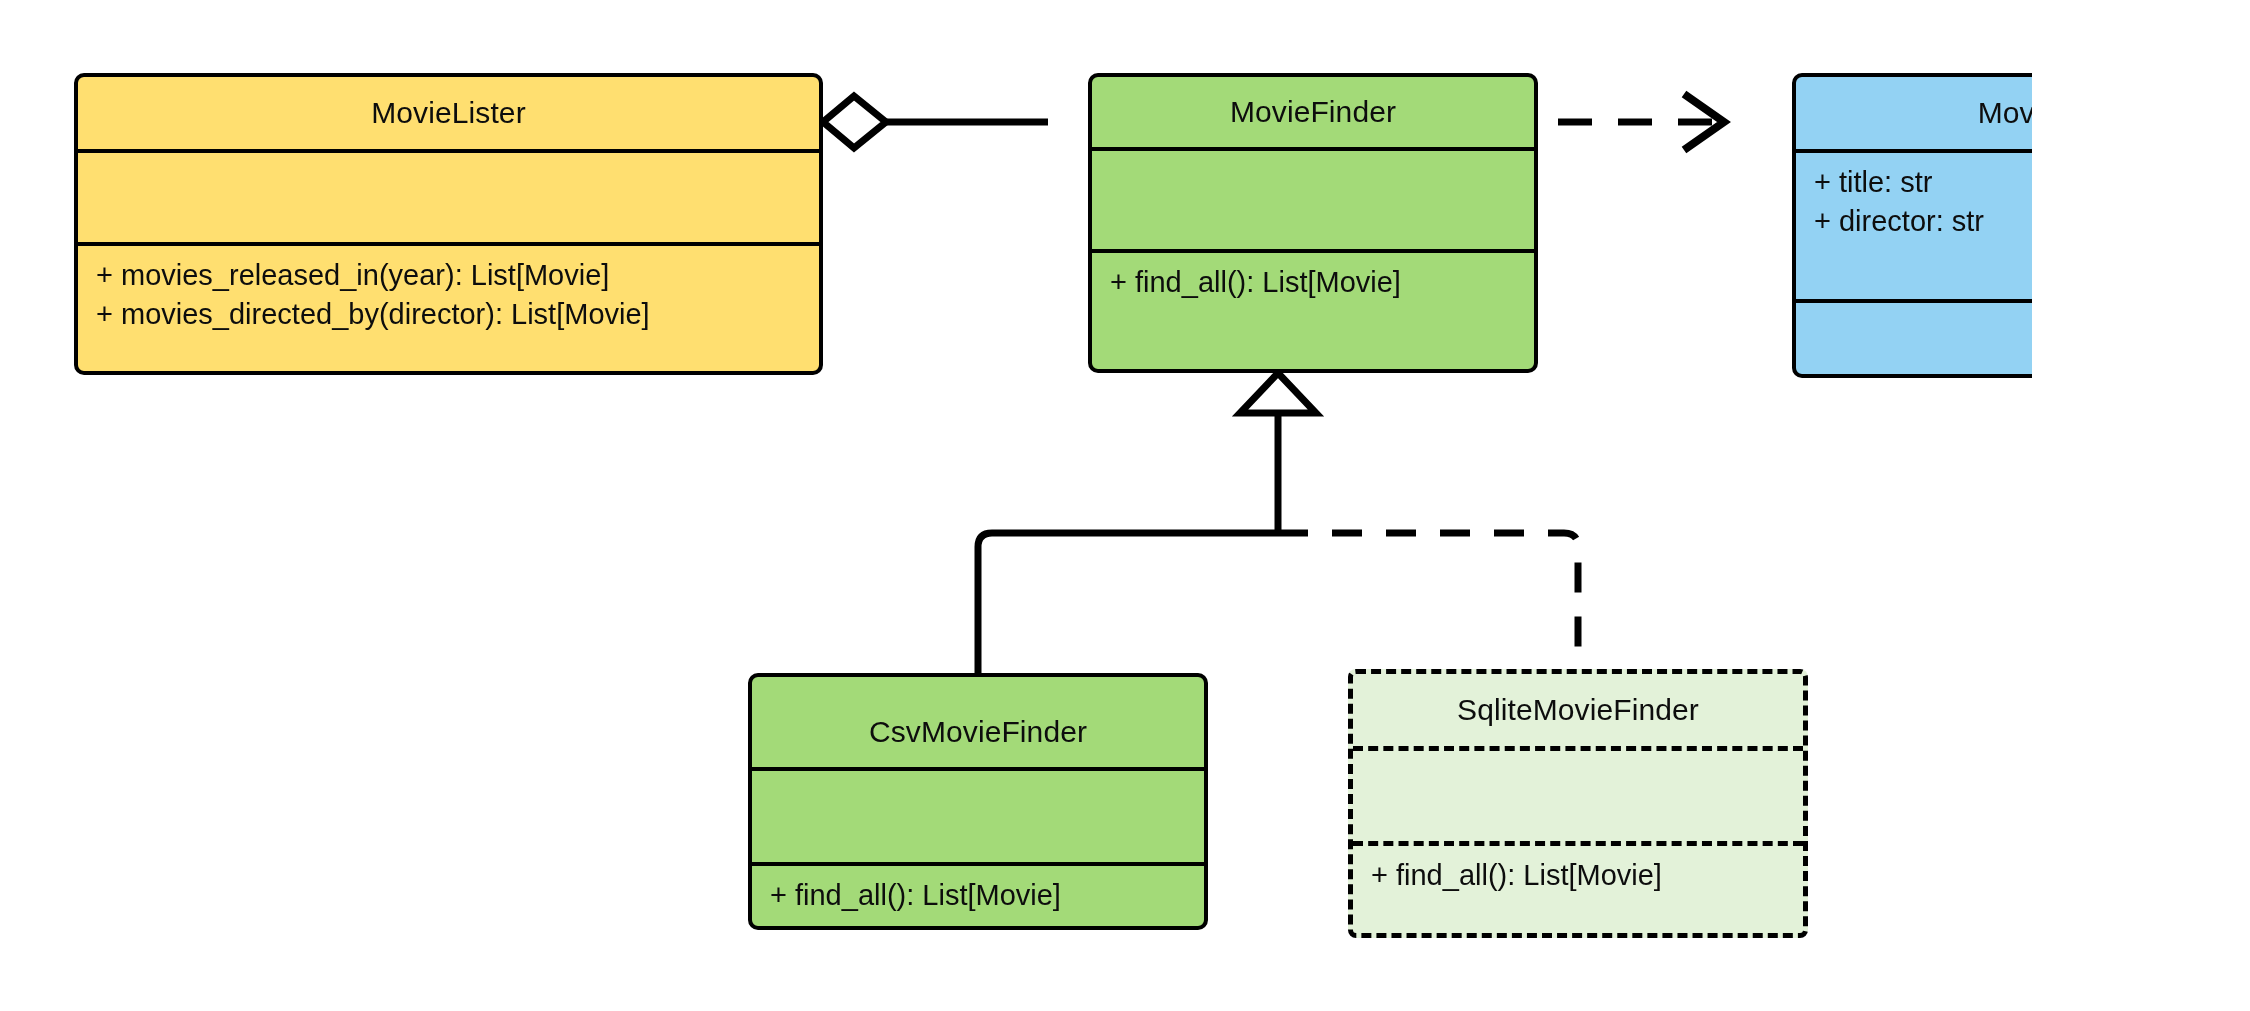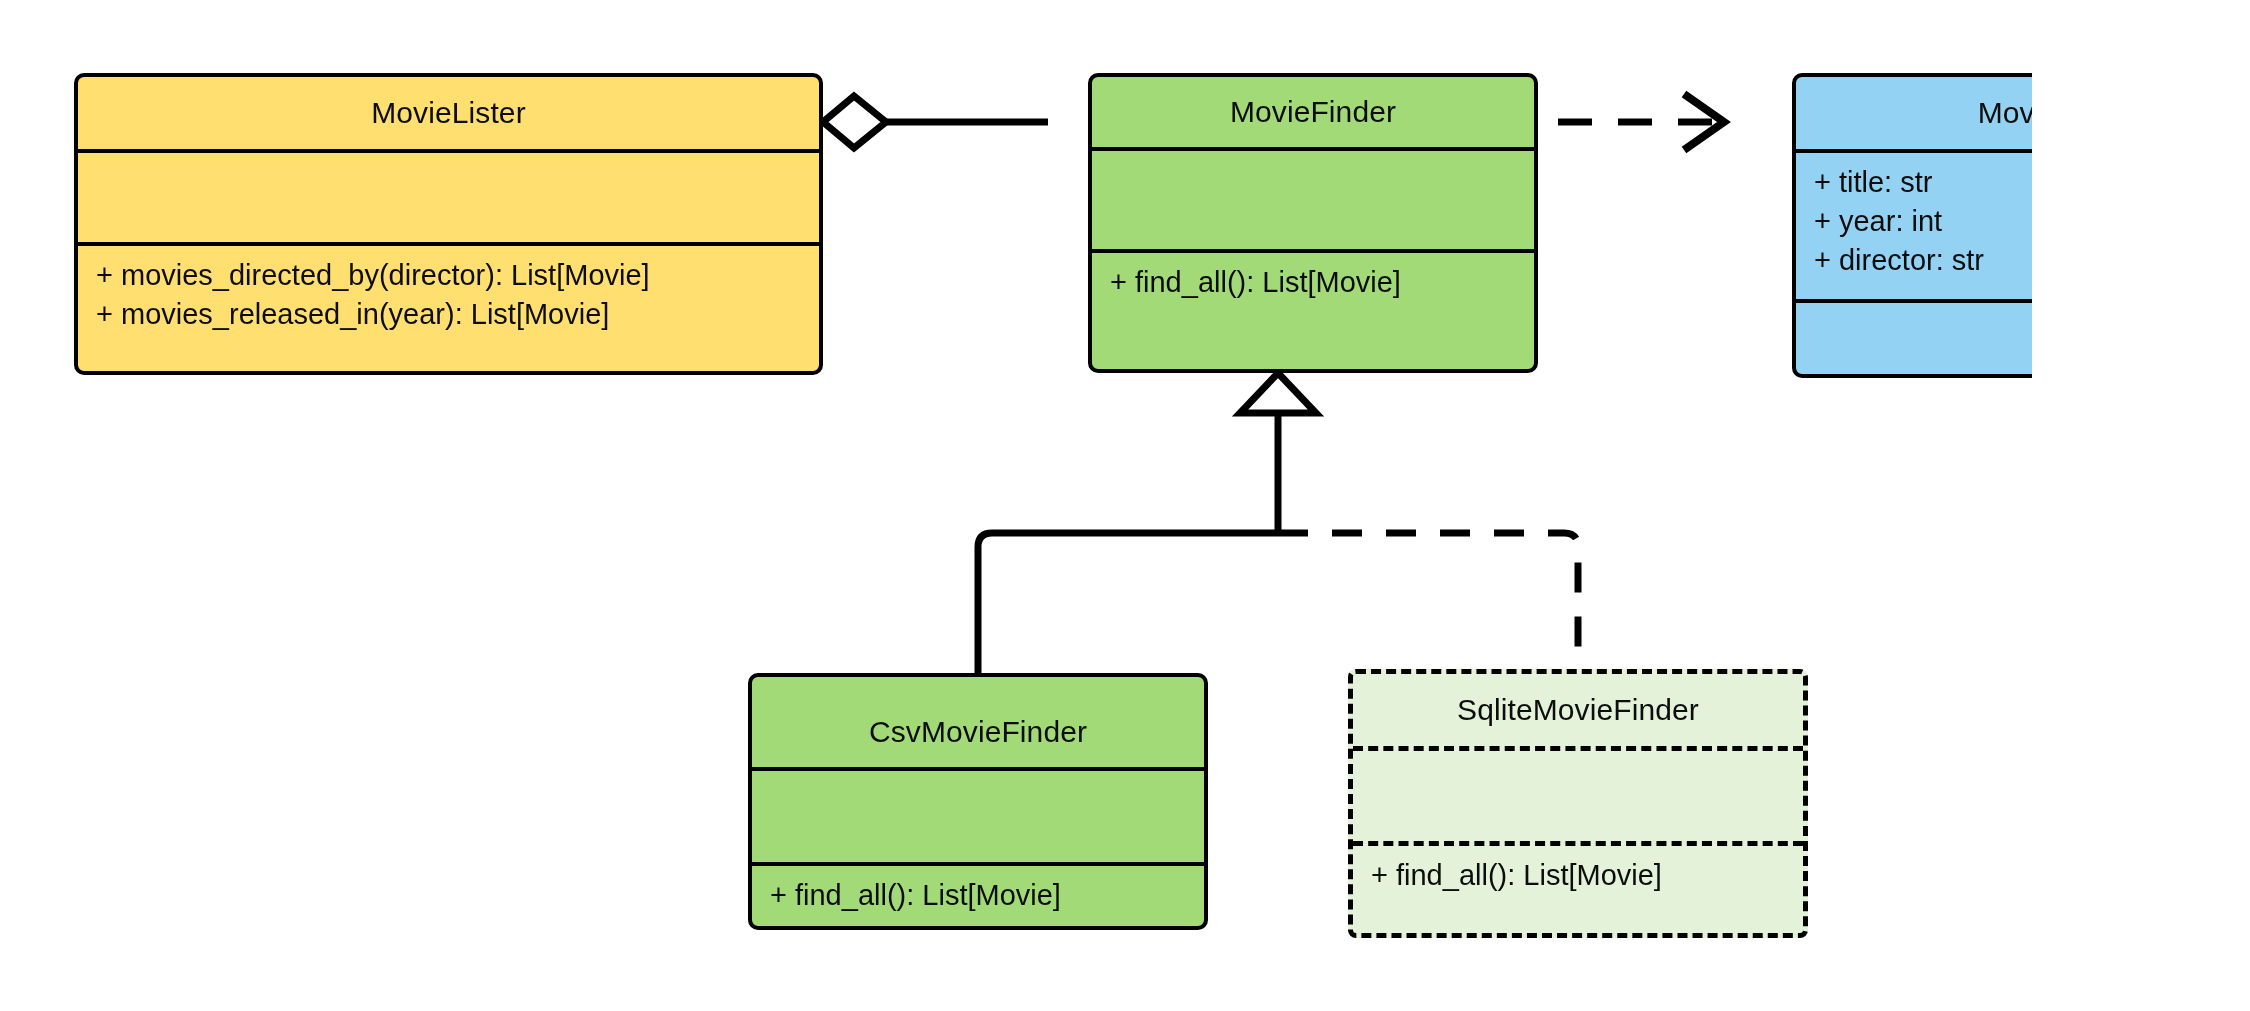--- a/index.html
+++ b/index.html
@@ -125,7 +125,6 @@
     <div class="compartment cls-name" style="height:72px;">Movie</div>
     <div class="compartment divider-top members" style="height:150px;">
       <div class="member-line">+ title: str</div>
-      <div class="member-line">+ year: int</div>
       <div class="member-line">+ director: str</div>
     </div>
     <div class="compartment divider-top empty-compartment" style="flex:1;"></div>

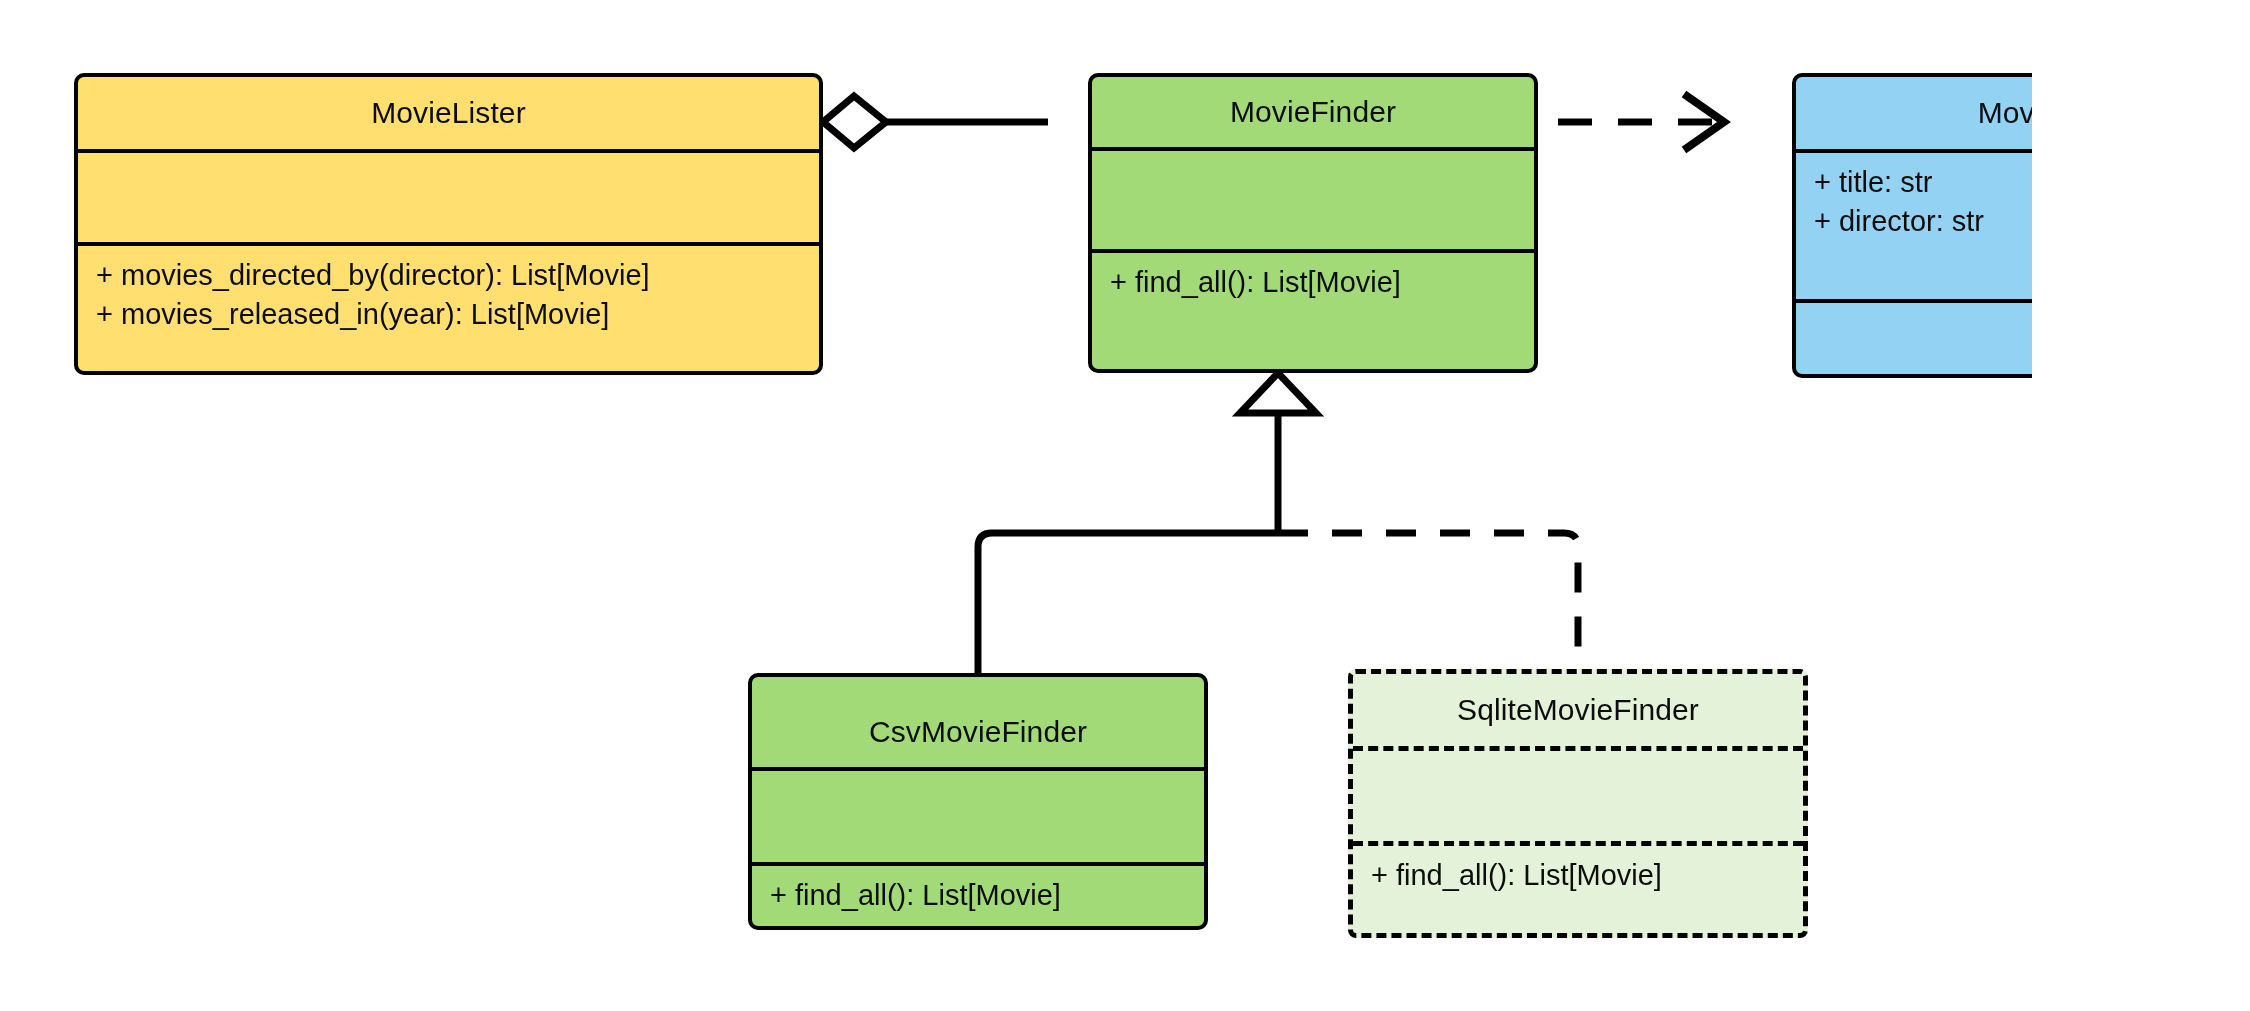--- a/index.html
+++ b/index.html
@@ -108,8 +108,8 @@
     <div class="compartment cls-name" style="height:72px;">MovieLister</div>
     <div class="compartment divider-top empty-compartment" style="height:93px;"></div>
     <div class="compartment divider-top members" style="flex:1;">
+      <div class="member-line">+ movies_released_in(year): List[Movie]</div>
       <div class="member-line">+ movies_directed_by(director): List[Movie]</div>
-      <div class="member-line">+ movies_released_in(year): List[Movie]</div>
     </div>
   </div>
 

